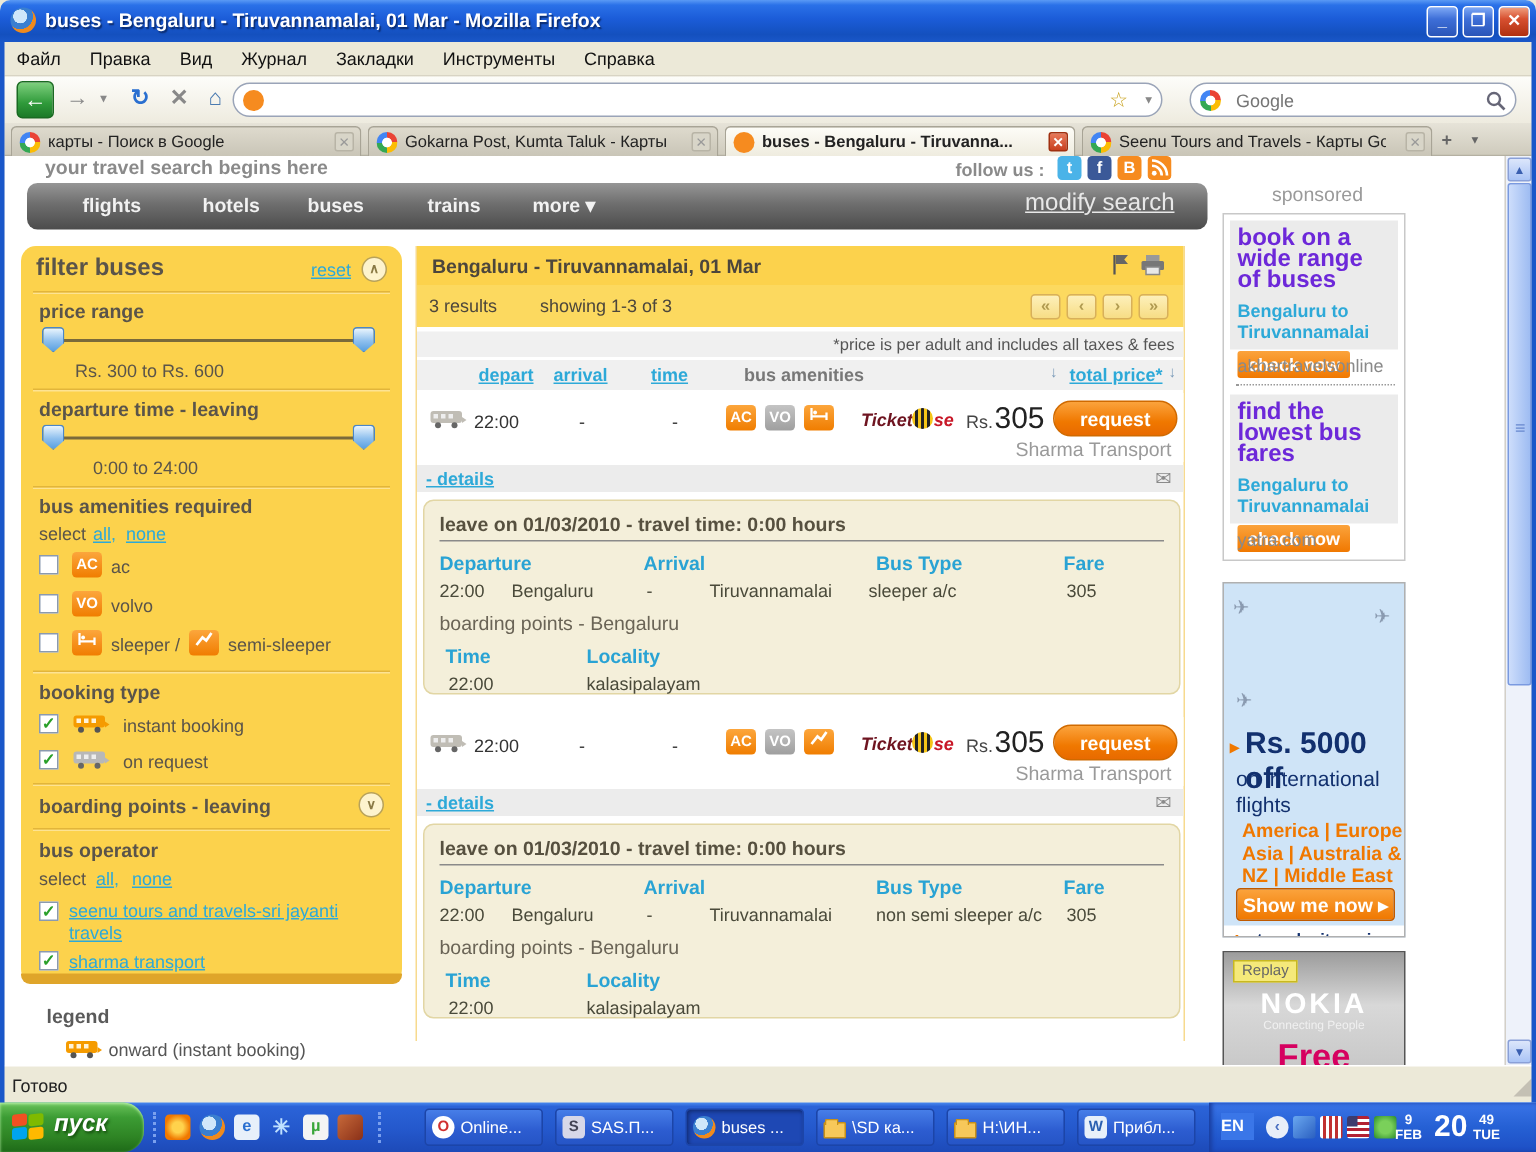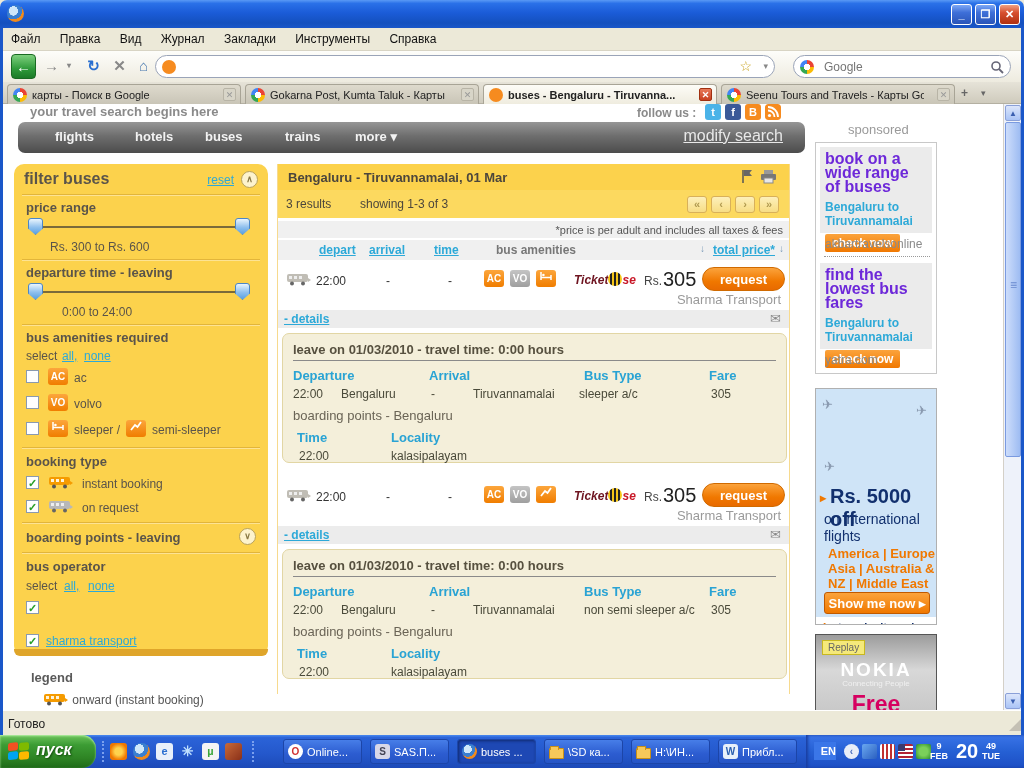--- a/index.html
+++ b/index.html
@@ -217,6 +217,7 @@
 
 <div id="titlebar">
   <span class="t-icon"></span>
+  <span class="t-text">buses - Bengaluru - Tiruvannamalai, 01 Mar - Mozilla Firefox</span>
   <span class="winbtn" style="right:52px">_</span>
   <span class="winbtn" style="right:28px">❐</span>
   <span class="winbtn close" style="right:4px">✕</span>

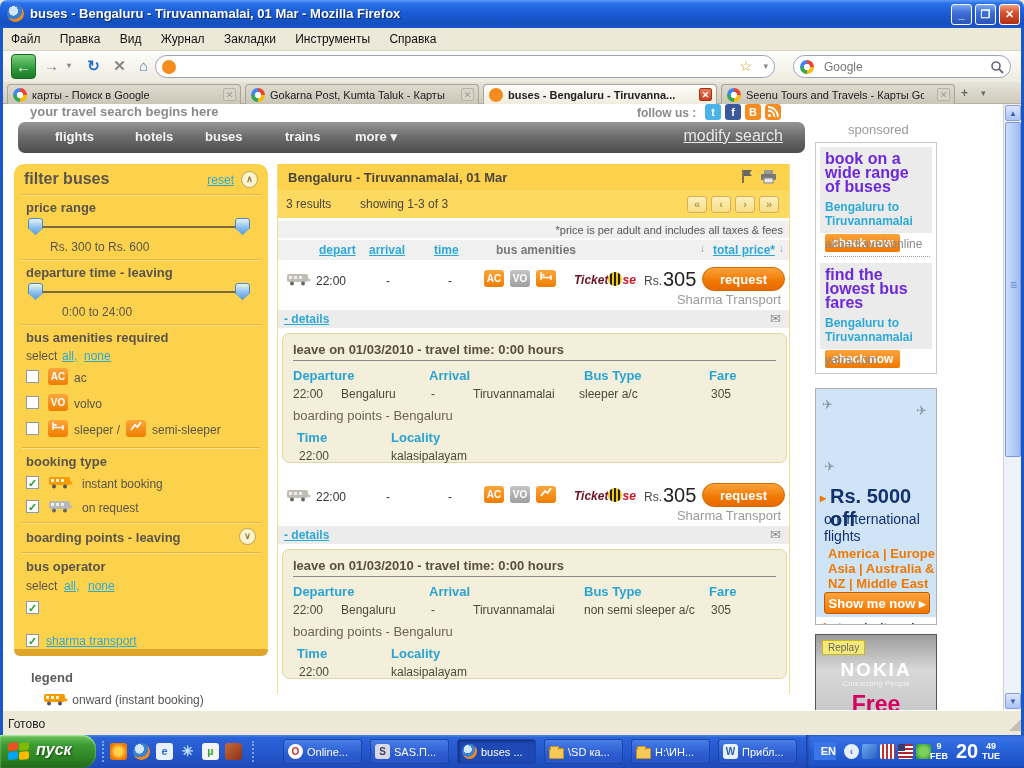--- a/index.html
+++ b/index.html
@@ -384,6 +384,7 @@
     <span class="bluelink" style="position:absolute;left:50px;top:415px">all,</span>
     <span class="bluelink" style="position:absolute;left:74px;top:415px">none</span>
     <span class="cb" style="left:12px;top:437px">✓</span>
+    <span class="bluelink" style="position:absolute;left:32px;top:436px;width:210px;display:inline-block;line-height:15px">seenu tours and travels-sri jayanti travels</span>
     <span class="cb" style="left:12px;top:470px">✓</span>
     <span class="bluelink" style="position:absolute;left:32px;top:470px">sharma transport</span>
     <div style="position:absolute;left:0;bottom:0;width:100%;height:7px;background:#dfa52a;border-radius:0 0 6px 6px"></div>

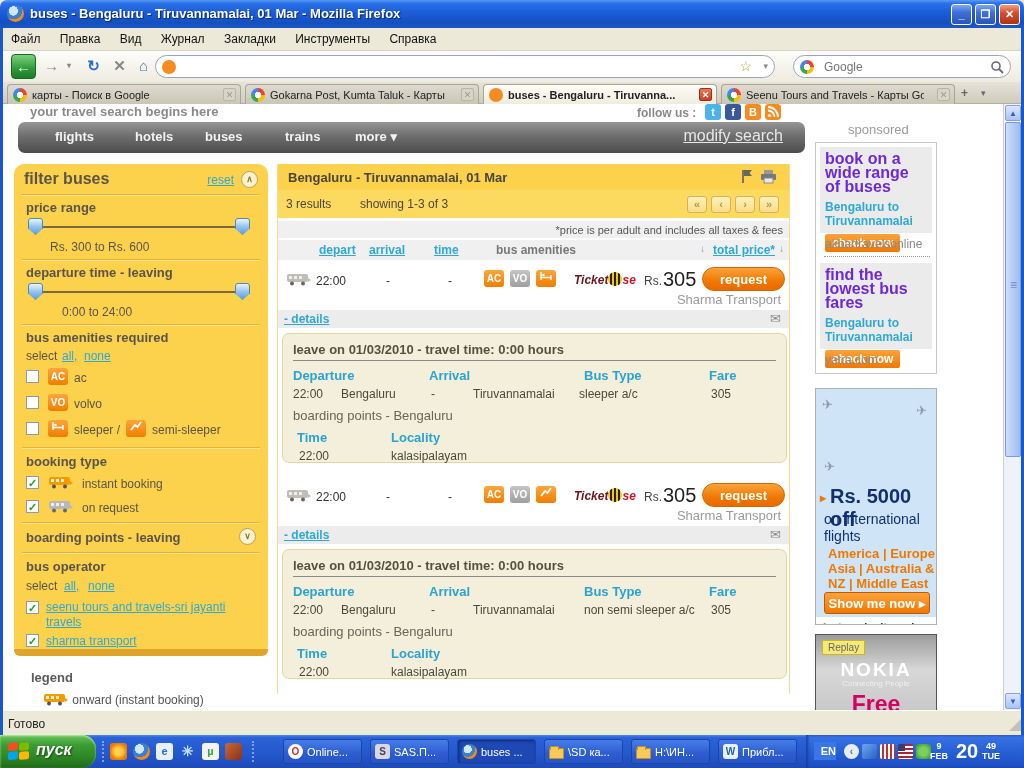--- a/index.html
+++ b/index.html
@@ -204,7 +204,7 @@
 #tray{position:absolute;left:806px;top:0;width:218px;height:33px;
   background:linear-gradient(180deg,#3a74e8 0%,#2560d4 50%,#1d4ec4 100%);box-shadow:inset 2px 0 3px #1a3ea0}
 #lang{position:absolute;left:8px;top:7px;width:22px;height:18px;background:#3a76e8;color:#fff;
-  text-align:right;line-height:18px;font-size:11px;font-weight:bold}
+  text-align:left;line-height:18px;font-size:11px;font-weight:bold}
 .trayic{position:absolute;top:9px;width:15px;height:15px;border-radius:2px;font-size:10px;text-align:center;line-height:15px;color:#fff}
 #clock{position:absolute;left:124px;top:2px;color:#fff}
 .clk-sm{font-size:9px;font-weight:bold;line-height:10px;text-align:center}

